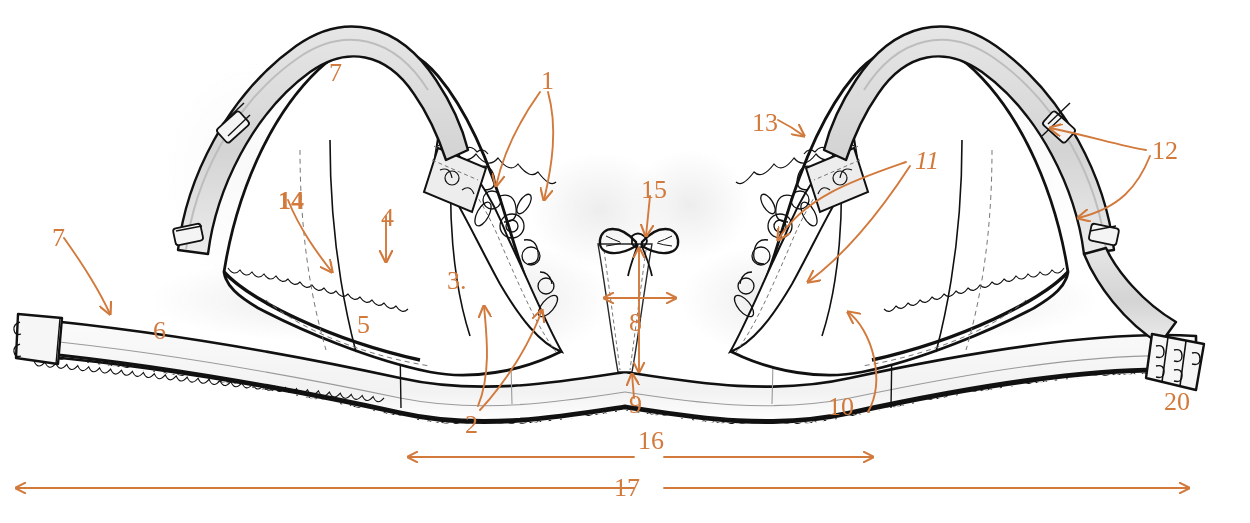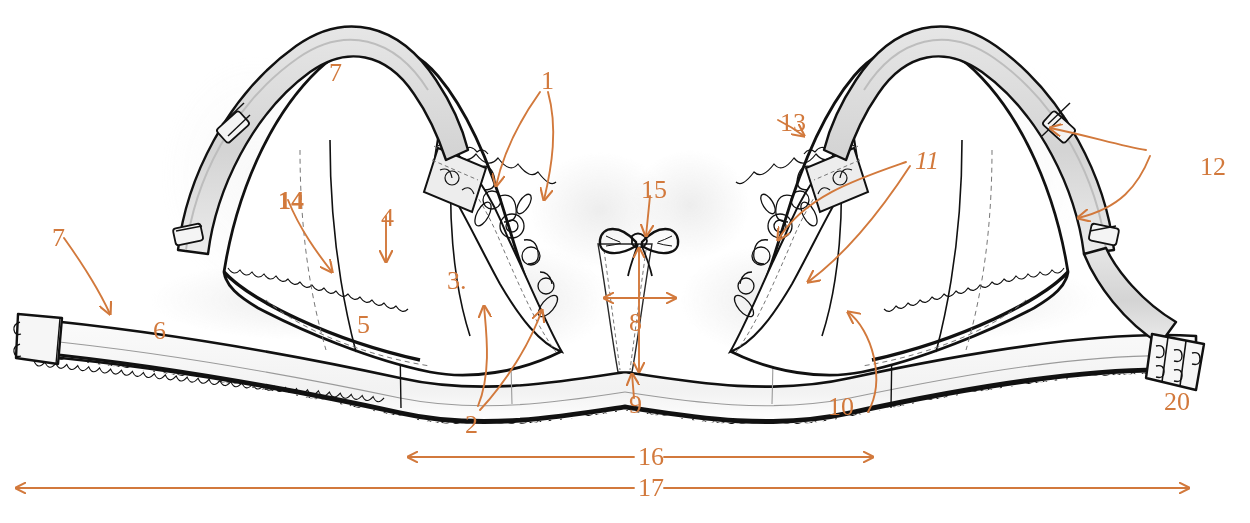--- a/index.html
+++ b/index.html
@@ -335,7 +335,7 @@
   <div class="lbl" style="left:828px;top:394px;">10</div>
   <div class="lbl" style="left:915px;top:148px;font-style:italic;">11</div>
   <div class="lbl" style="left:1152px;top:154px;margin-left:48px;">12</div>
-  <div class="lbl" style="left:780px;top:110px;">13</div>
+  <div class="lbl" style="left:752px;top:110px;">13</div>
   <div class="lbl" style="left:278px;top:188px;font-weight:bold;">14</div>
   <div class="lbl" style="left:641px;top:177px;">15</div>
   <div class="lbl" style="left:638px;top:444px;">16</div>

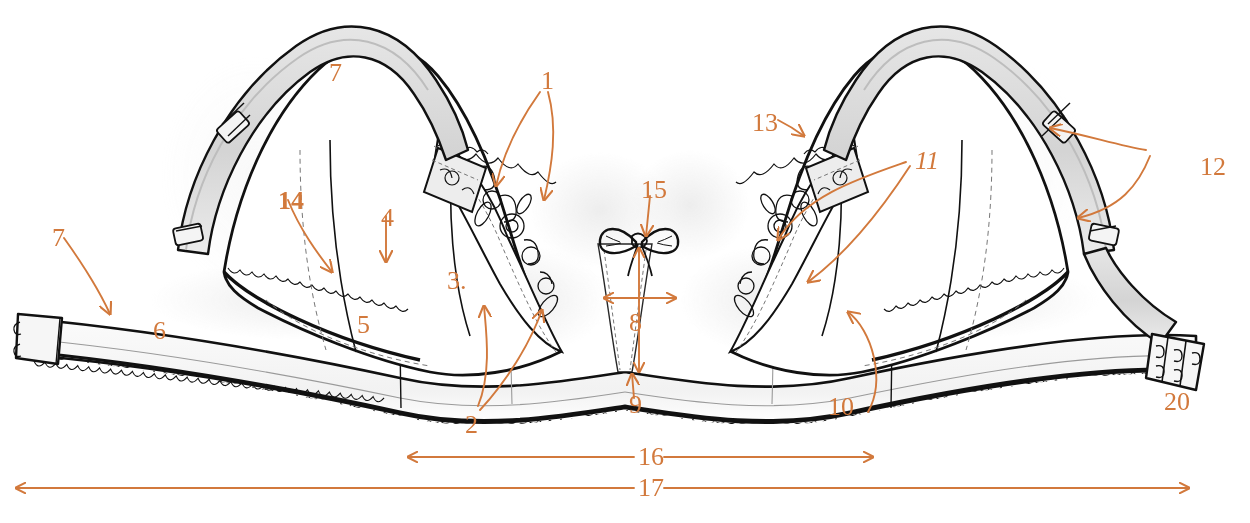--- a/index.html
+++ b/index.html
@@ -334,7 +334,7 @@
   <div class="lbl" style="left:629px;top:392px;">9</div>
   <div class="lbl" style="left:828px;top:394px;">10</div>
   <div class="lbl" style="left:915px;top:148px;font-style:italic;">11</div>
-  <div class="lbl" style="left:1152px;top:154px;margin-left:48px;">12</div>
+  <div class="lbl" style="left:1152px;top:138px;">12</div>
   <div class="lbl" style="left:752px;top:110px;">13</div>
   <div class="lbl" style="left:278px;top:188px;font-weight:bold;">14</div>
   <div class="lbl" style="left:641px;top:177px;">15</div>

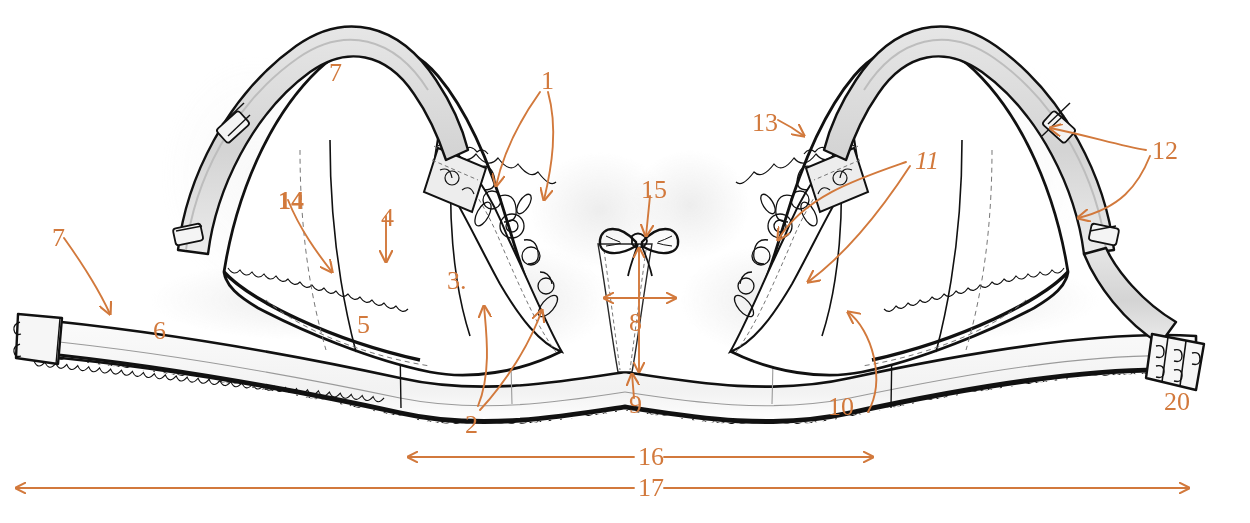--- a/index.html
+++ b/index.html
@@ -338,7 +338,7 @@
   <div class="lbl" style="left:752px;top:110px;">13</div>
   <div class="lbl" style="left:278px;top:188px;font-weight:bold;">14</div>
   <div class="lbl" style="left:641px;top:177px;">15</div>
-  <div class="lbl" style="left:638px;top:444px;">16</div>
+  <div class="lbl" style="left:638px;top:428px;">16</div>
   <div class="lbl" style="left:638px;top:475px;font-family:Liberation Serif, serif;">17</div>
   <div class="lbl" style="left:1164px;top:389px;">20</div>
 

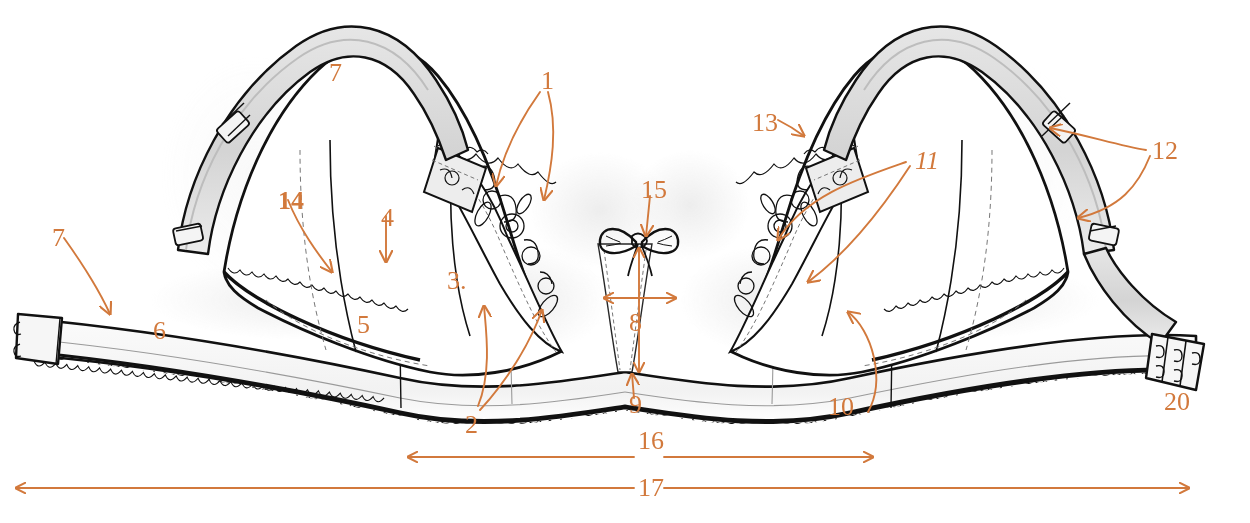--- a/index.html
+++ b/index.html
@@ -339,7 +339,7 @@
   <div class="lbl" style="left:278px;top:188px;font-weight:bold;">14</div>
   <div class="lbl" style="left:641px;top:177px;">15</div>
   <div class="lbl" style="left:638px;top:428px;">16</div>
-  <div class="lbl" style="left:638px;top:475px;font-family:Liberation Serif, serif;">17</div>
+  <div class="lbl" style="left:614px;top:475px;font-family:Liberation Serif, serif;">17</div>
   <div class="lbl" style="left:1164px;top:389px;">20</div>
 
 </div>

